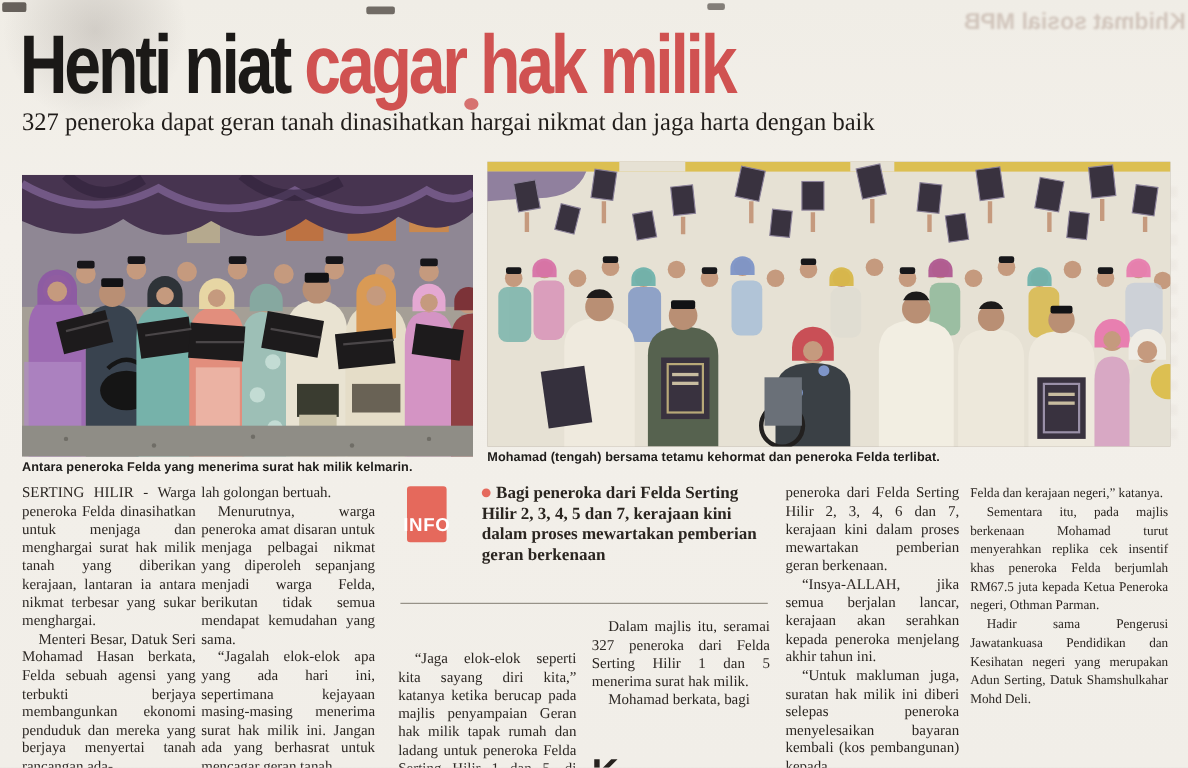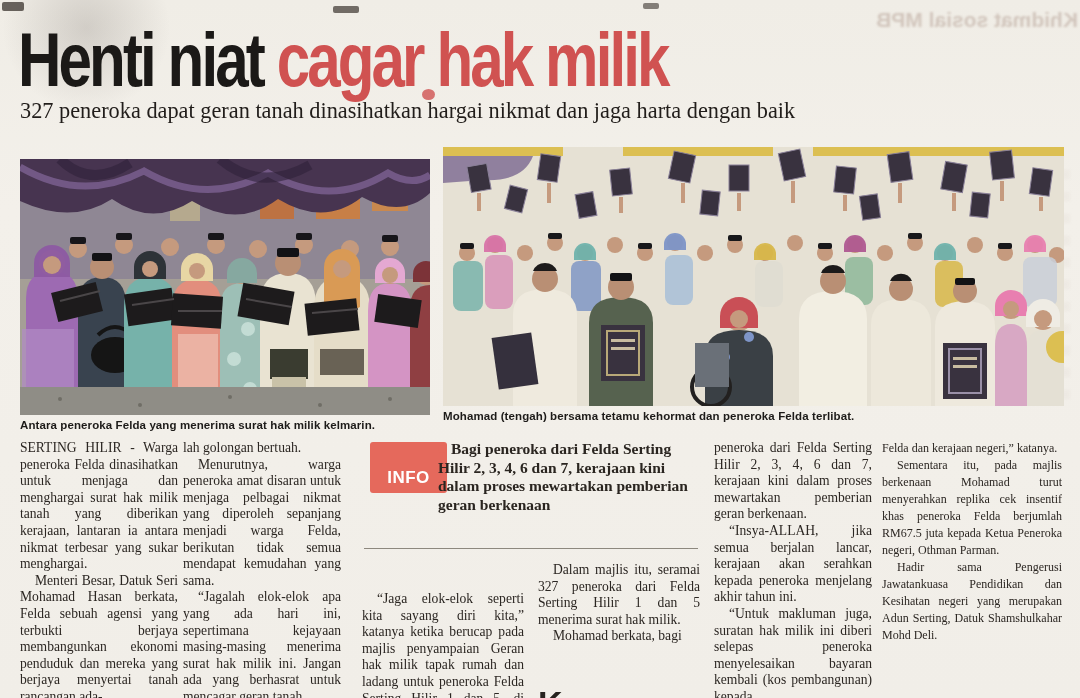--- a/index.html
+++ b/index.html
@@ -358,7 +358,7 @@
 
   <div class="infobox">
     <div class="info-badge">INFO</div>
-    <div class="info-item info-item1"><span class="dot"></span><span>Bagi peneroka dari Felda Serting Hilir 2, 3, 4, 6 dan 7, kerajaan kini dalam proses mewartakan pemberian geran berkenaan</span></div>
+    <div class="info-item info-item1"><span class="dot"></span><span>Bagi peneroka dari Felda Serting Hilir 2, 3, 4, 5 dan 7, kerajaan kini dalam proses mewartakan pemberian geran berkenaan</span></div>
     <div class="info-rule"></div>
   </div>
 

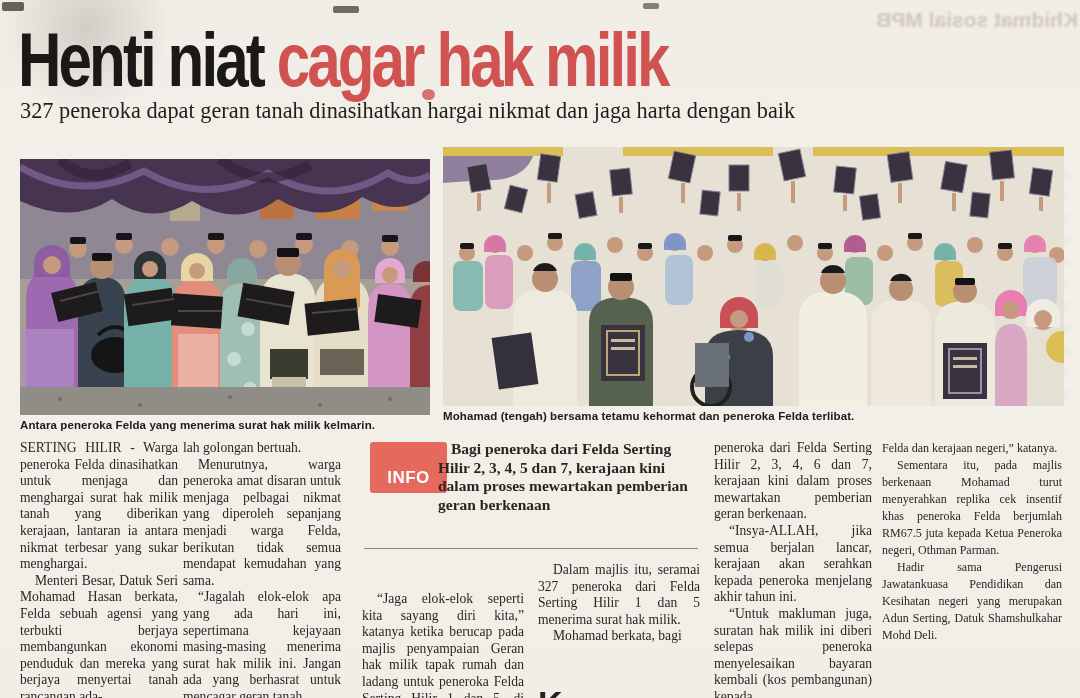--- a/index.html
+++ b/index.html
@@ -58,7 +58,7 @@
   
   .infobox{position:absolute;left:362px;top:440px;width:340px;height:112px;}
   .info-badge{
-    position:absolute;left:8px;top:2px;width:77px;height:51px;
+    position:absolute;left:8px;top:2px;width:36px;height:51px;
     background:var(--info-red);border-radius:3px;
     display:flex;align-items:flex-end;justify-content:center;
     font-family:"Liberation Sans",sans-serif;font-weight:bold;font-size:17px;

